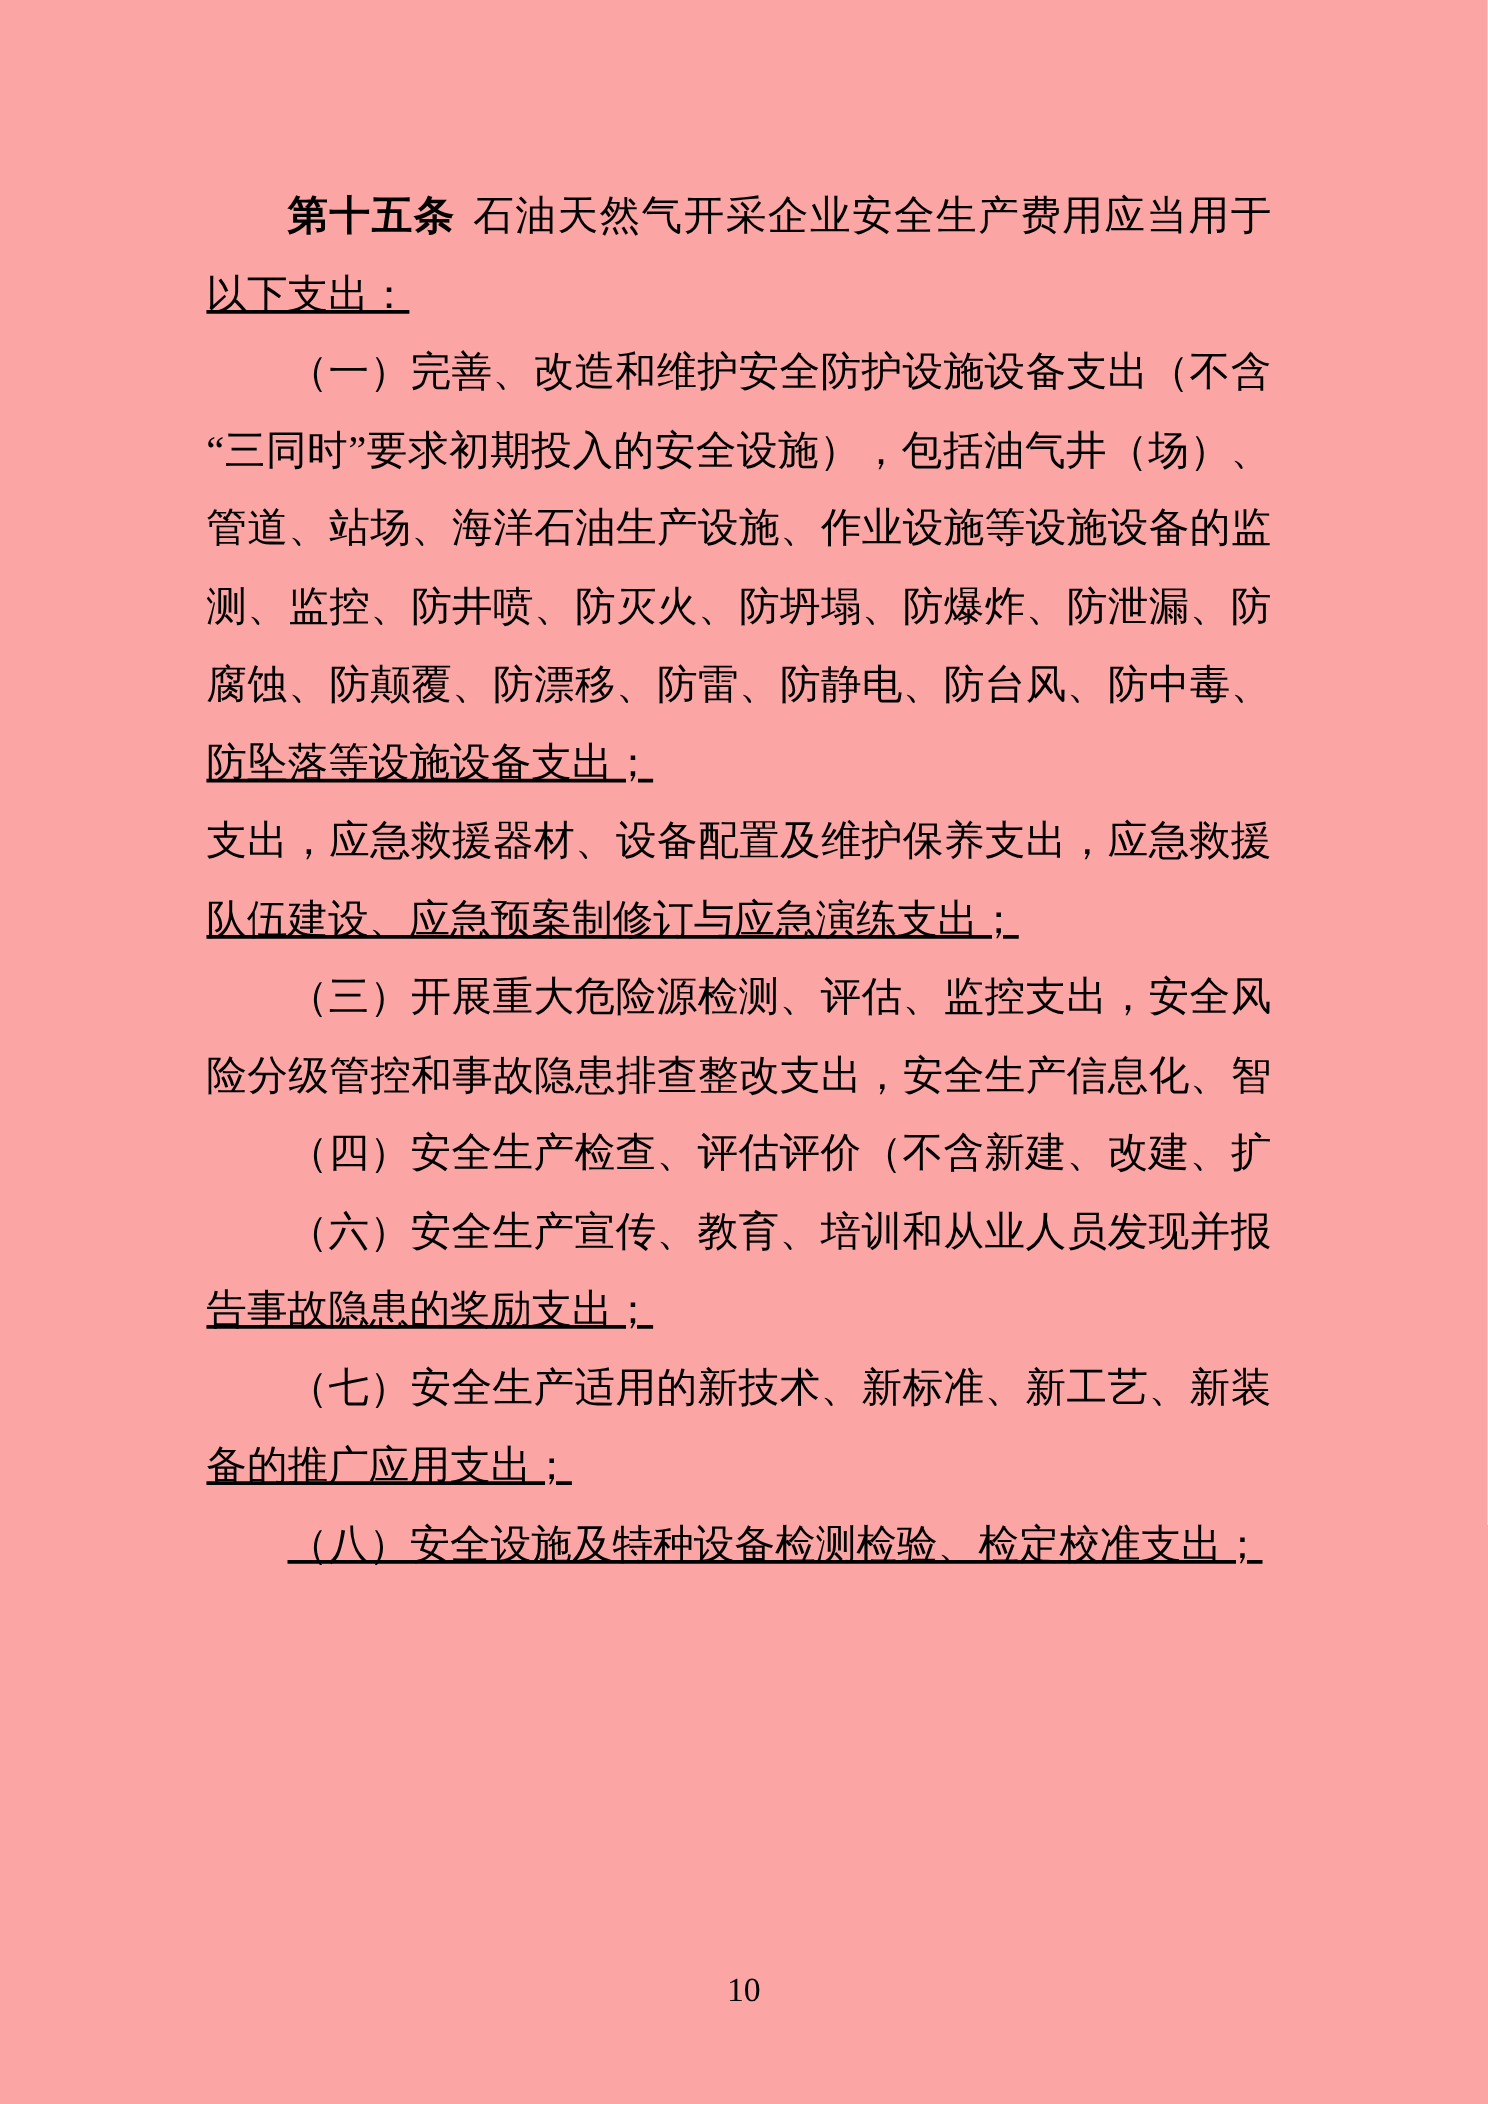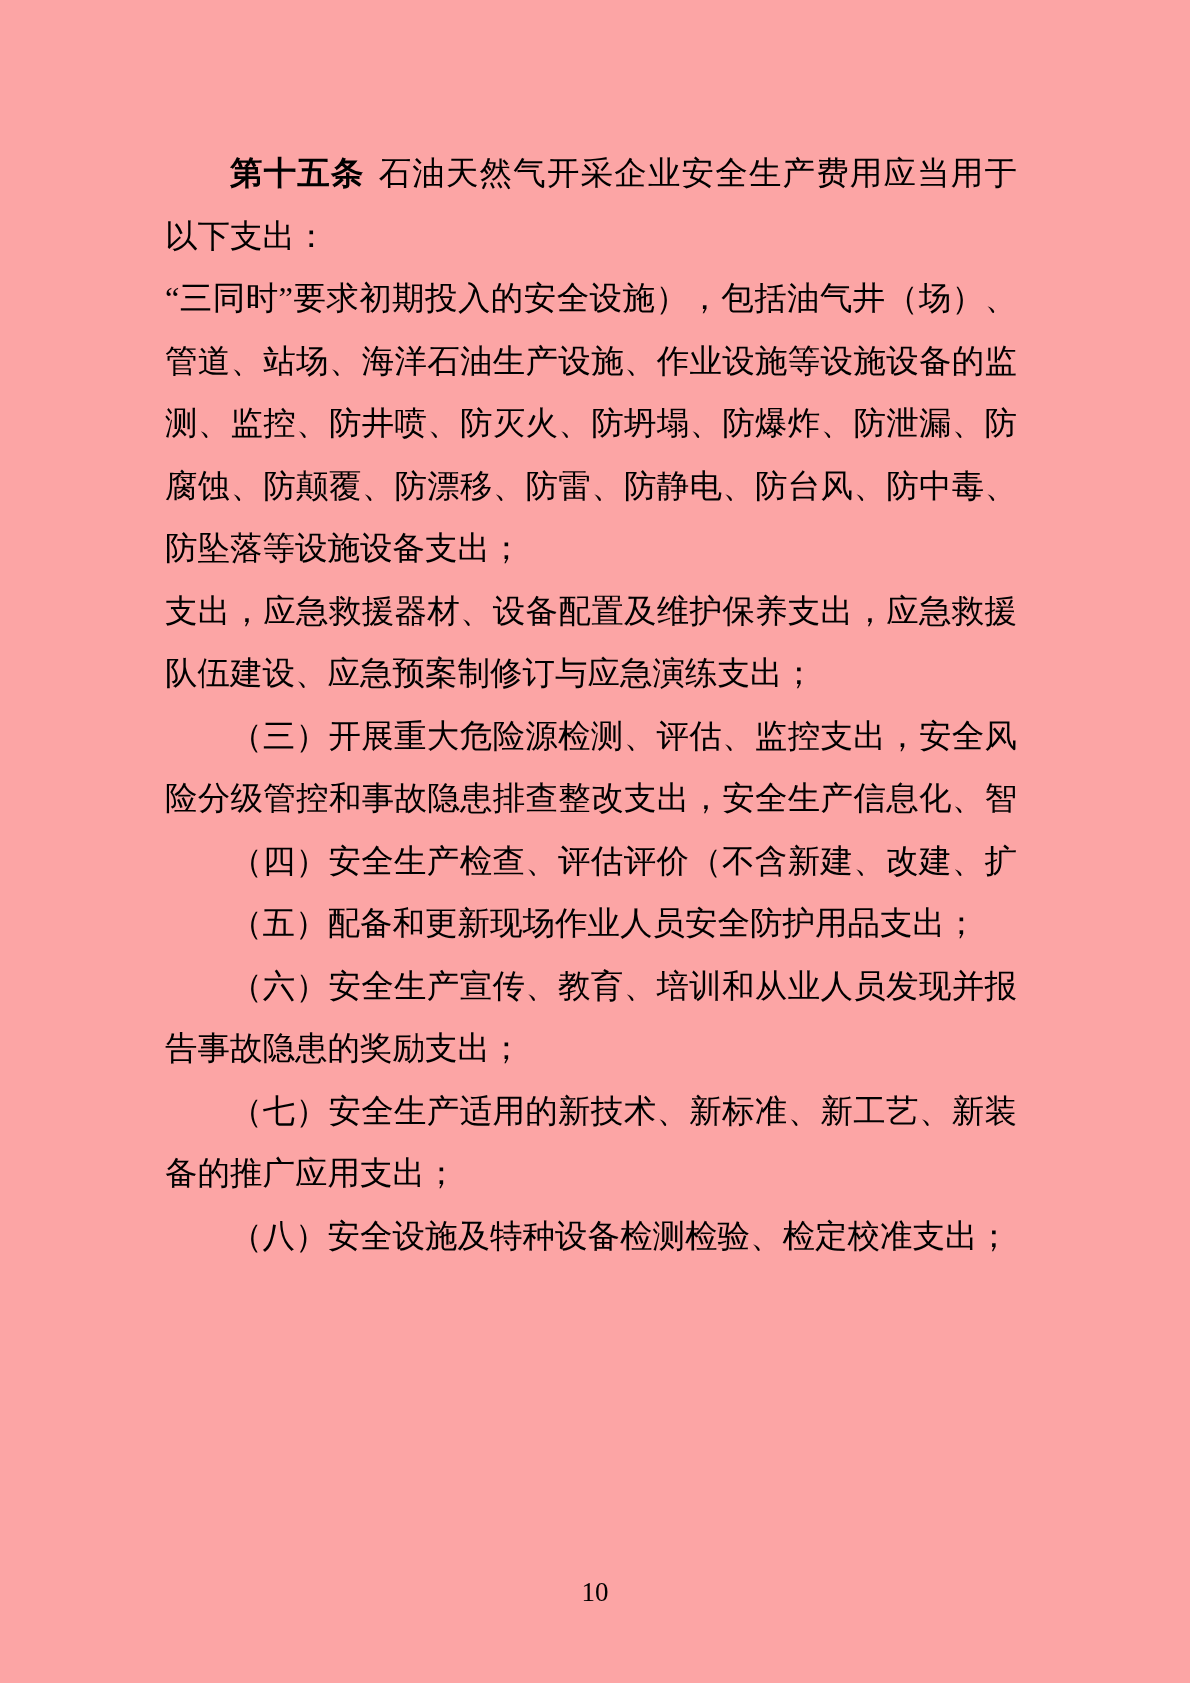--- a/index.html
+++ b/index.html
@@ -35,6 +35,7 @@
   .line.end {
     text-align: right;
     text-align-last: left;
+    text-decoration: underline;
   }
   .line.indent {
     text-indent: 2em;

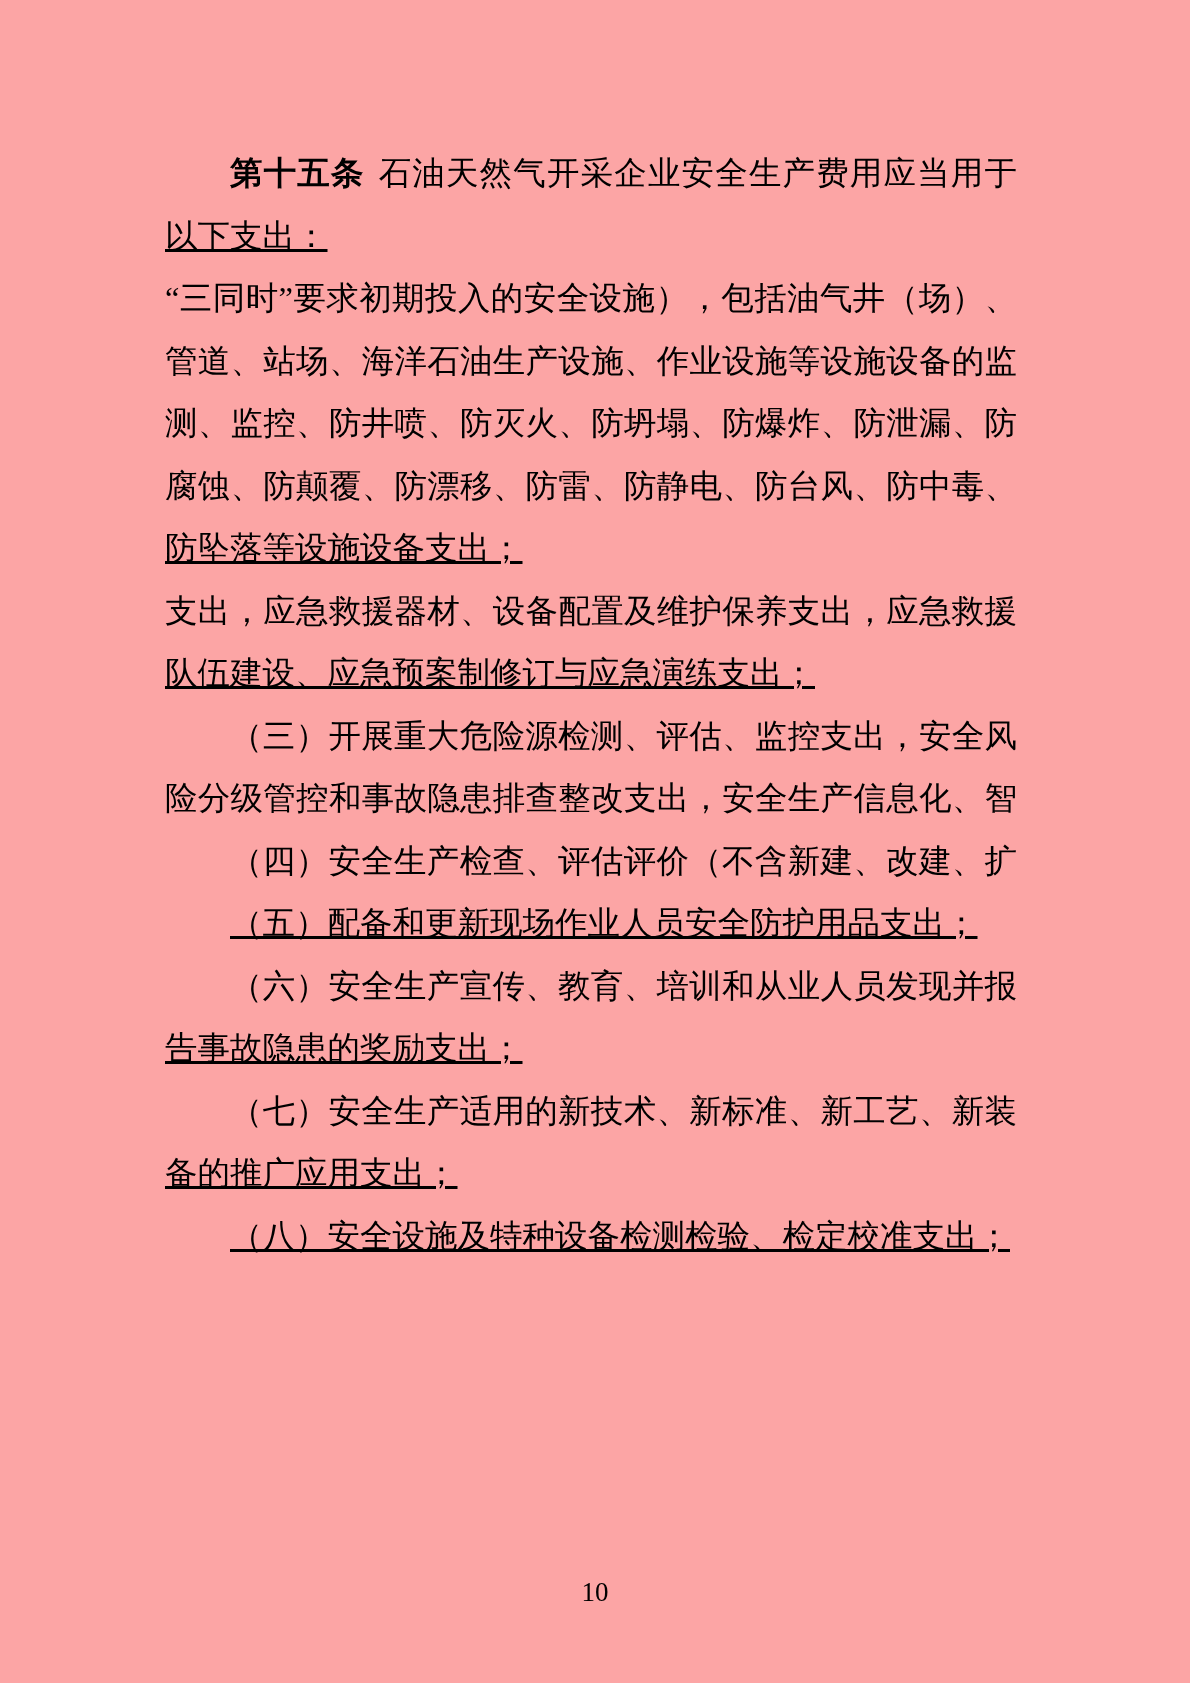--- a/index.html
+++ b/index.html
@@ -65,6 +65,7 @@
   <div class="article-body">
       <div class="line indent"><span class="run bold">第十五条</span><span class="run">石油天然气开采企业安全生产费用应当用于</span></div>
       <div class="line end"><span class="run">以下支出：</span></div>
+      <div class="line indent"><span class="run">（一）完善、改造和维护安全防护设施设备支出（不含</span></div>
       <div class="line"><span class="run">“三同时”要求初期投入的安全设施），包括油气井（场）、</span></div>
       <div class="line"><span class="run">管道、站场、海洋石油生产设施、作业设施等设施设备的监</span></div>
       <div class="line"><span class="run">测、监控、防井喷、防灭火、防坍塌、防爆炸、防泄漏、防</span></div>

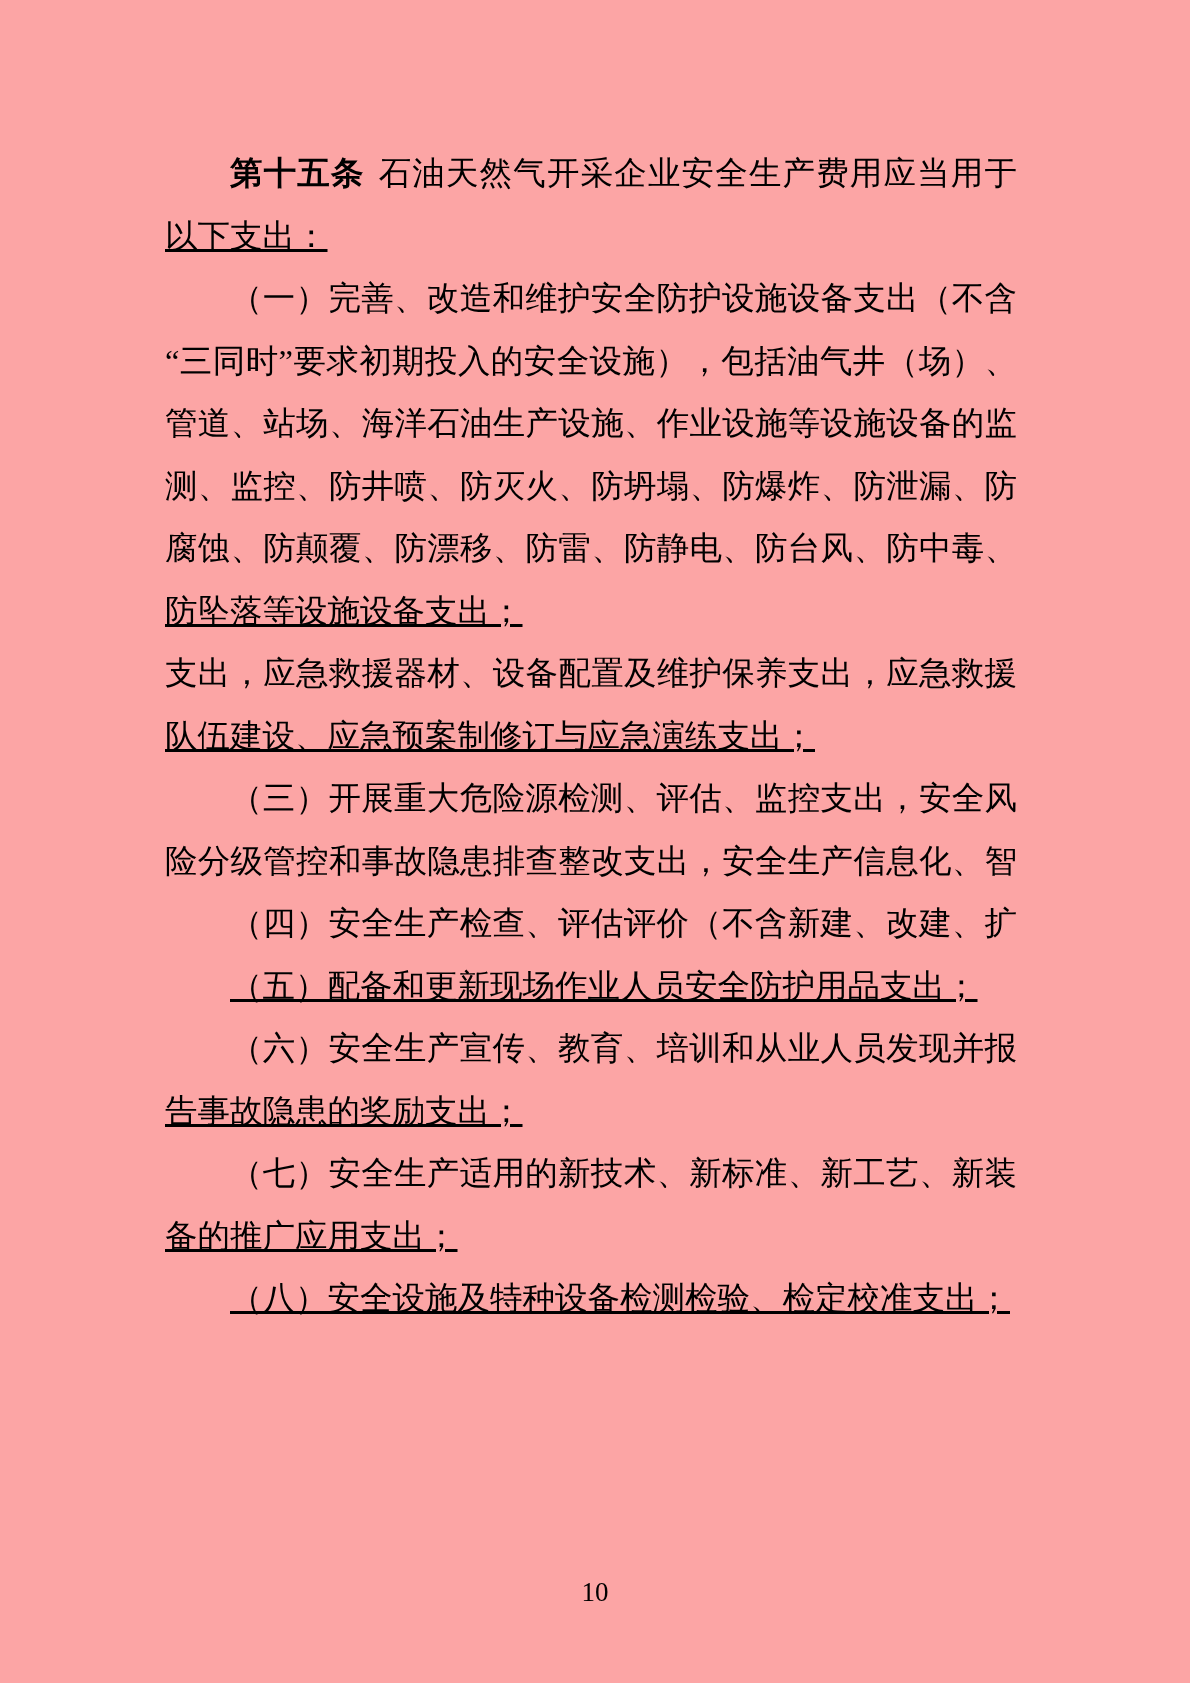--- a/index.html
+++ b/index.html
@@ -76,7 +76,6 @@
       <div class="line indent"><span class="run">（三）开展重大危险源检测、评估、监控支出，安全风</span></div>
       <div class="line"><span class="run">险分级管控和事故隐患排查整改支出，安全生产信息化、智</span></div>
       <div class="line indent"><span class="run">（四）安全生产检查、评估评价（不含新建、改建、扩</span></div>
-      <div class="line indent end"><span class="run">（五）配备和更新现场作业人员安全防护用品支出；</span></div>
       <div class="line indent"><span class="run">（六）安全生产宣传、教育、培训和从业人员发现并报</span></div>
       <div class="line end"><span class="run">告事故隐患的奖励支出；</span></div>
       <div class="line indent"><span class="run">（七）安全生产适用的新技术、新标准、新工艺、新装</span></div>

